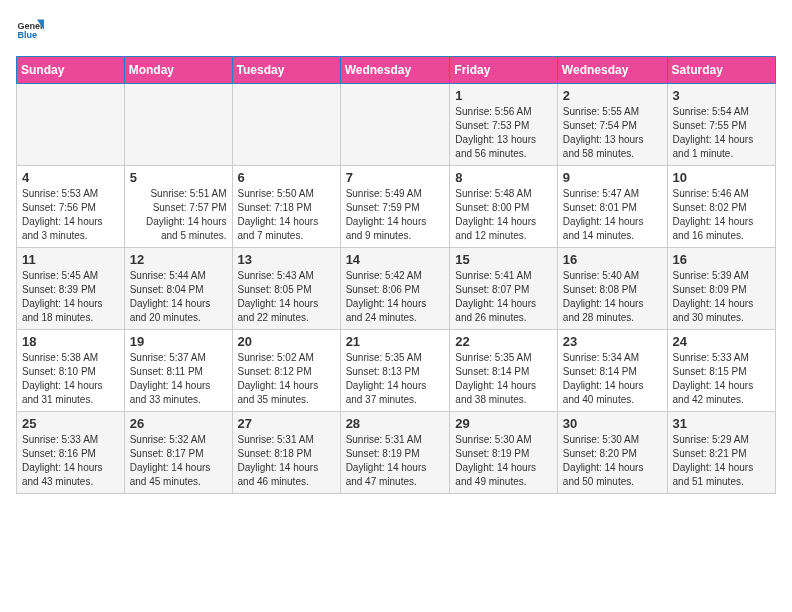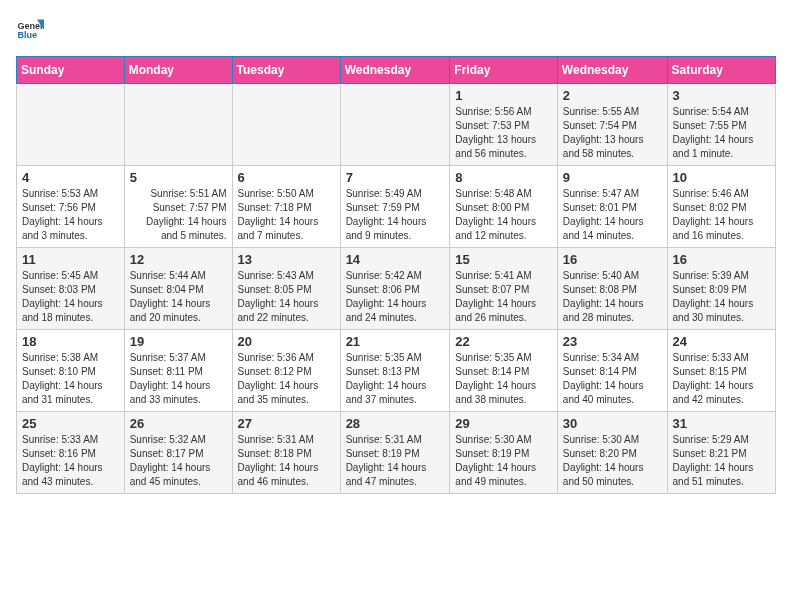--- a/index.html
+++ b/index.html
@@ -179,7 +179,7 @@
         <td>
           <span class="day-number">11</span>
           <div class="day-info" style="white-space: pre-line;">Sunrise: 5:45 AM
-Sunset: 8:03 PM
+Sunset: 8:39 PM
 Daylight: 14 hours and 18 minutes.</div>
         </td>
         <td>

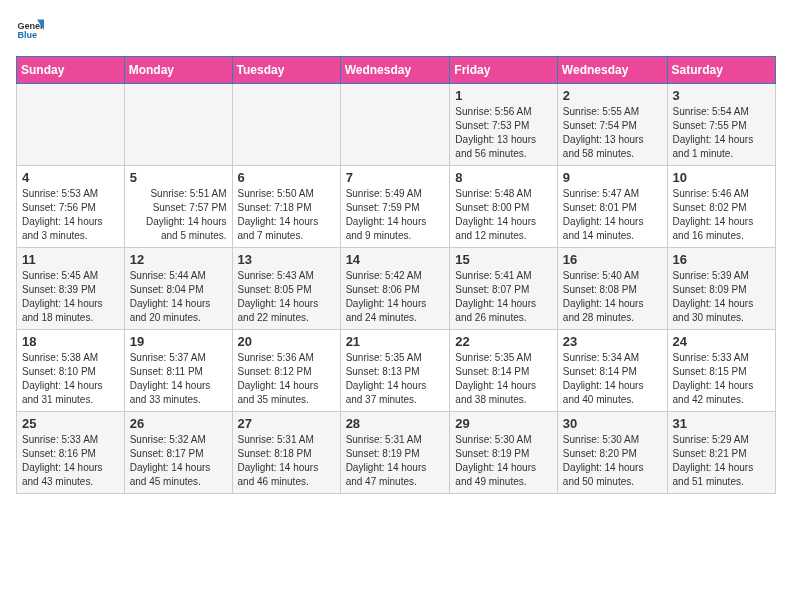--- a/index.html
+++ b/index.html
@@ -234,7 +234,7 @@
         </td>
         <td>
           <span class="day-number">20</span>
-          <div class="day-info" style="white-space: pre-line;">Sunrise: 5:36 AM
+          <div class="day-info" style="white-space: pre-line;">Sunrise: 5:02 AM
 Sunset: 8:12 PM
 Daylight: 14 hours and 35 minutes.</div>
         </td>

